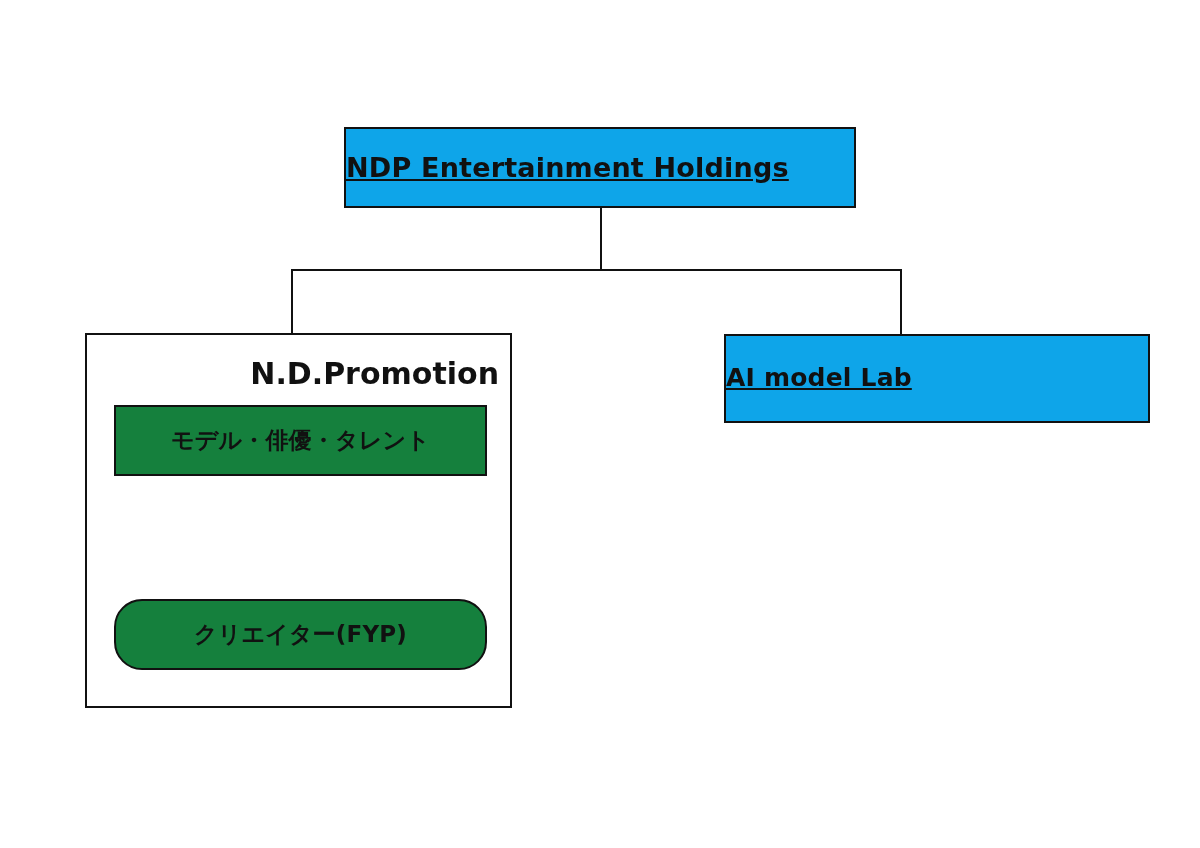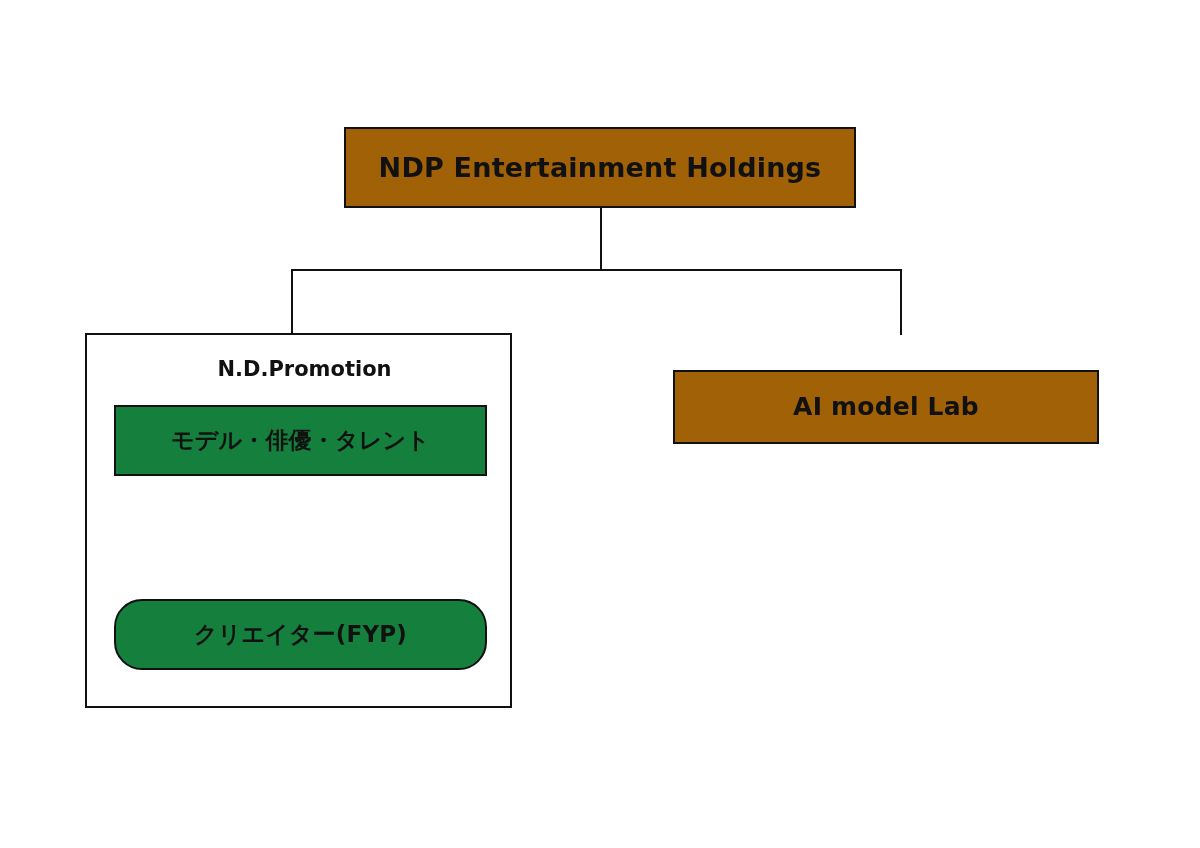--- a/index.html
+++ b/index.html
@@ -25,11 +25,12 @@
     position: absolute;
     box-sizing: border-box;
     border: 2px solid #111111;
-    background: #a16207;
+    background: #0ea5e9;
     display: flex;
     align-items: center;
-    justify-content: center;
+    justify-content: flex-start;
     text-align: center;
+    text-decoration: underline;
   }
 
   .node-label {

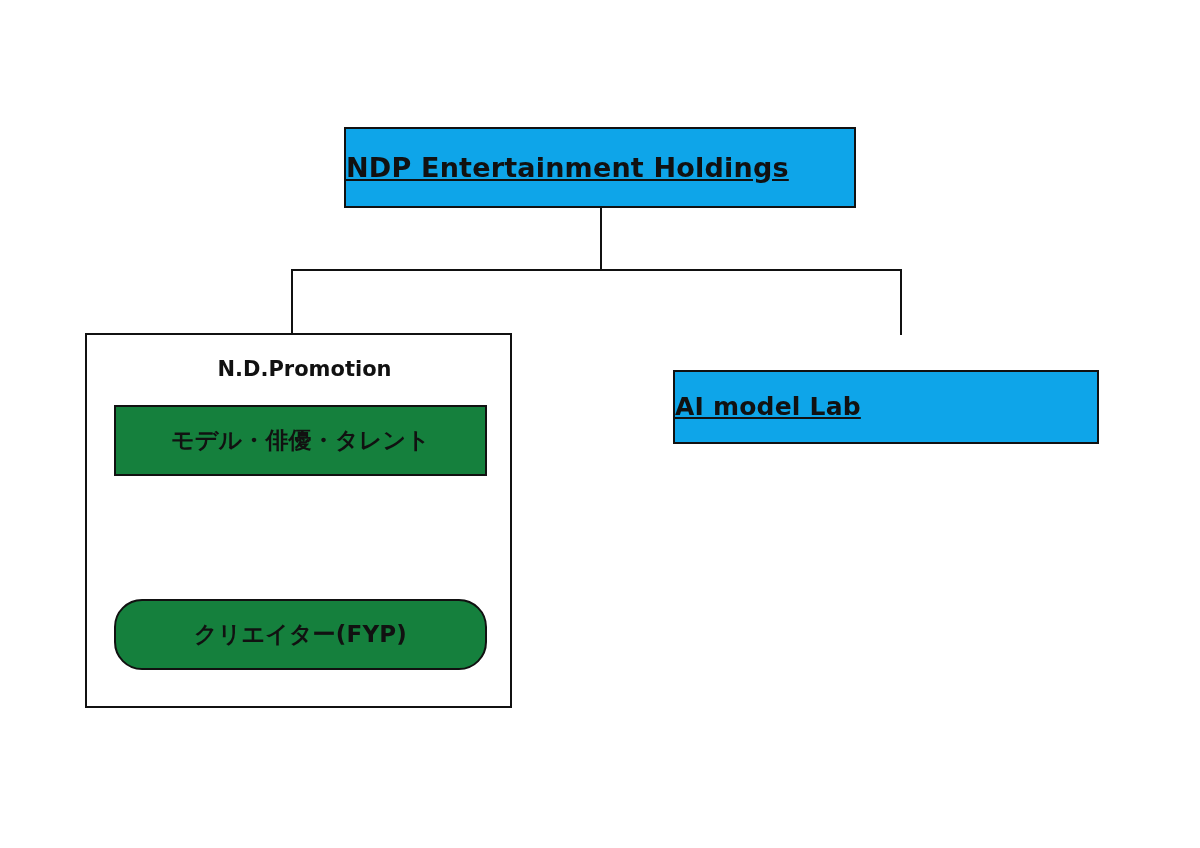--- a/index.html
+++ b/index.html
@@ -72,11 +72,11 @@
 
   #promotion-title {
     position: absolute;
-    left: 31px;
+    left: 39px;
     top: 22px;
     width: 373px;
-    text-align: center;
-    font-size: 21px;
+    text-align: right;
+    font-size: 30px;
     font-weight: bold;
     line-height: 1.15;
   }

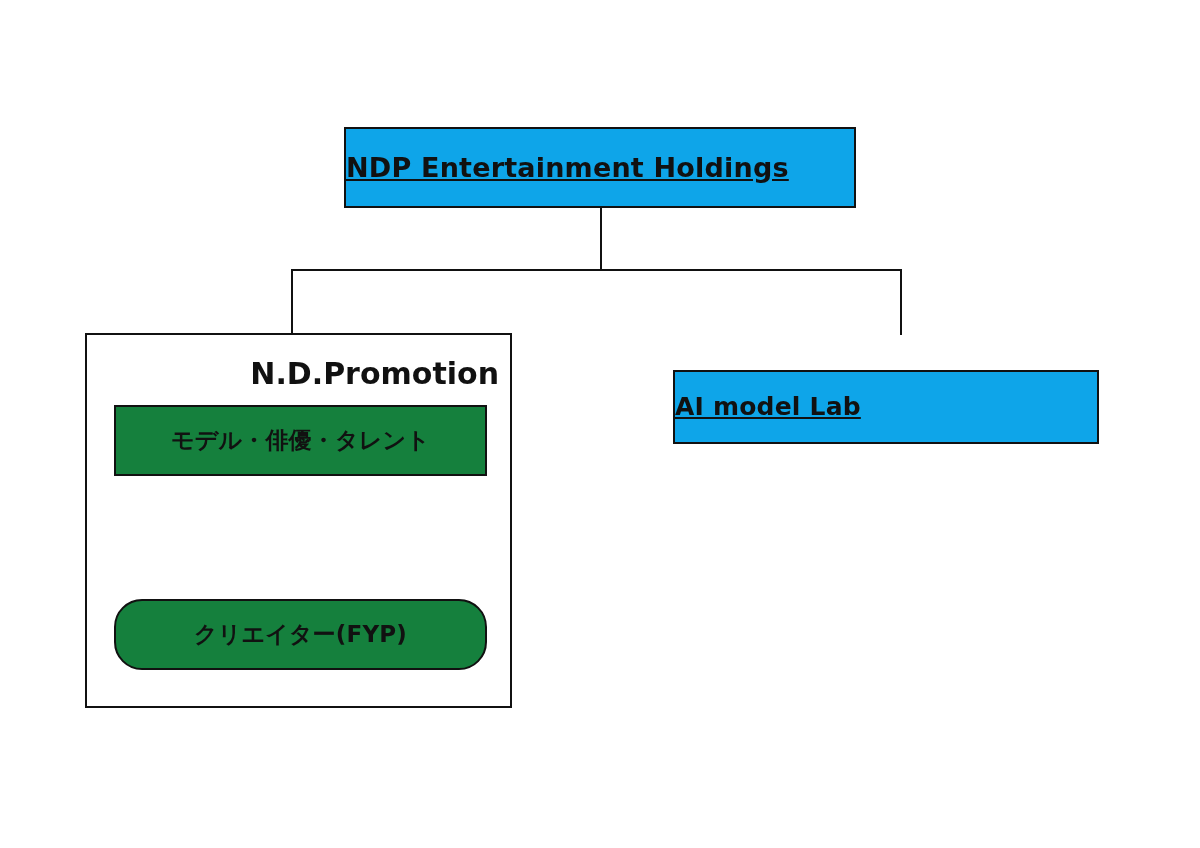--- a/index.html
+++ b/index.html
@@ -50,11 +50,10 @@
 
   
   #ai-lab-node {
-    left: 673px;
+    left: 724px;
     top: 334px;
     width: 426px;
-    height: 74px;
-    margin-top: 36px;
+    height: 89px;
   }
   #ai-lab-node .node-label { font-size: 25px; }
 

